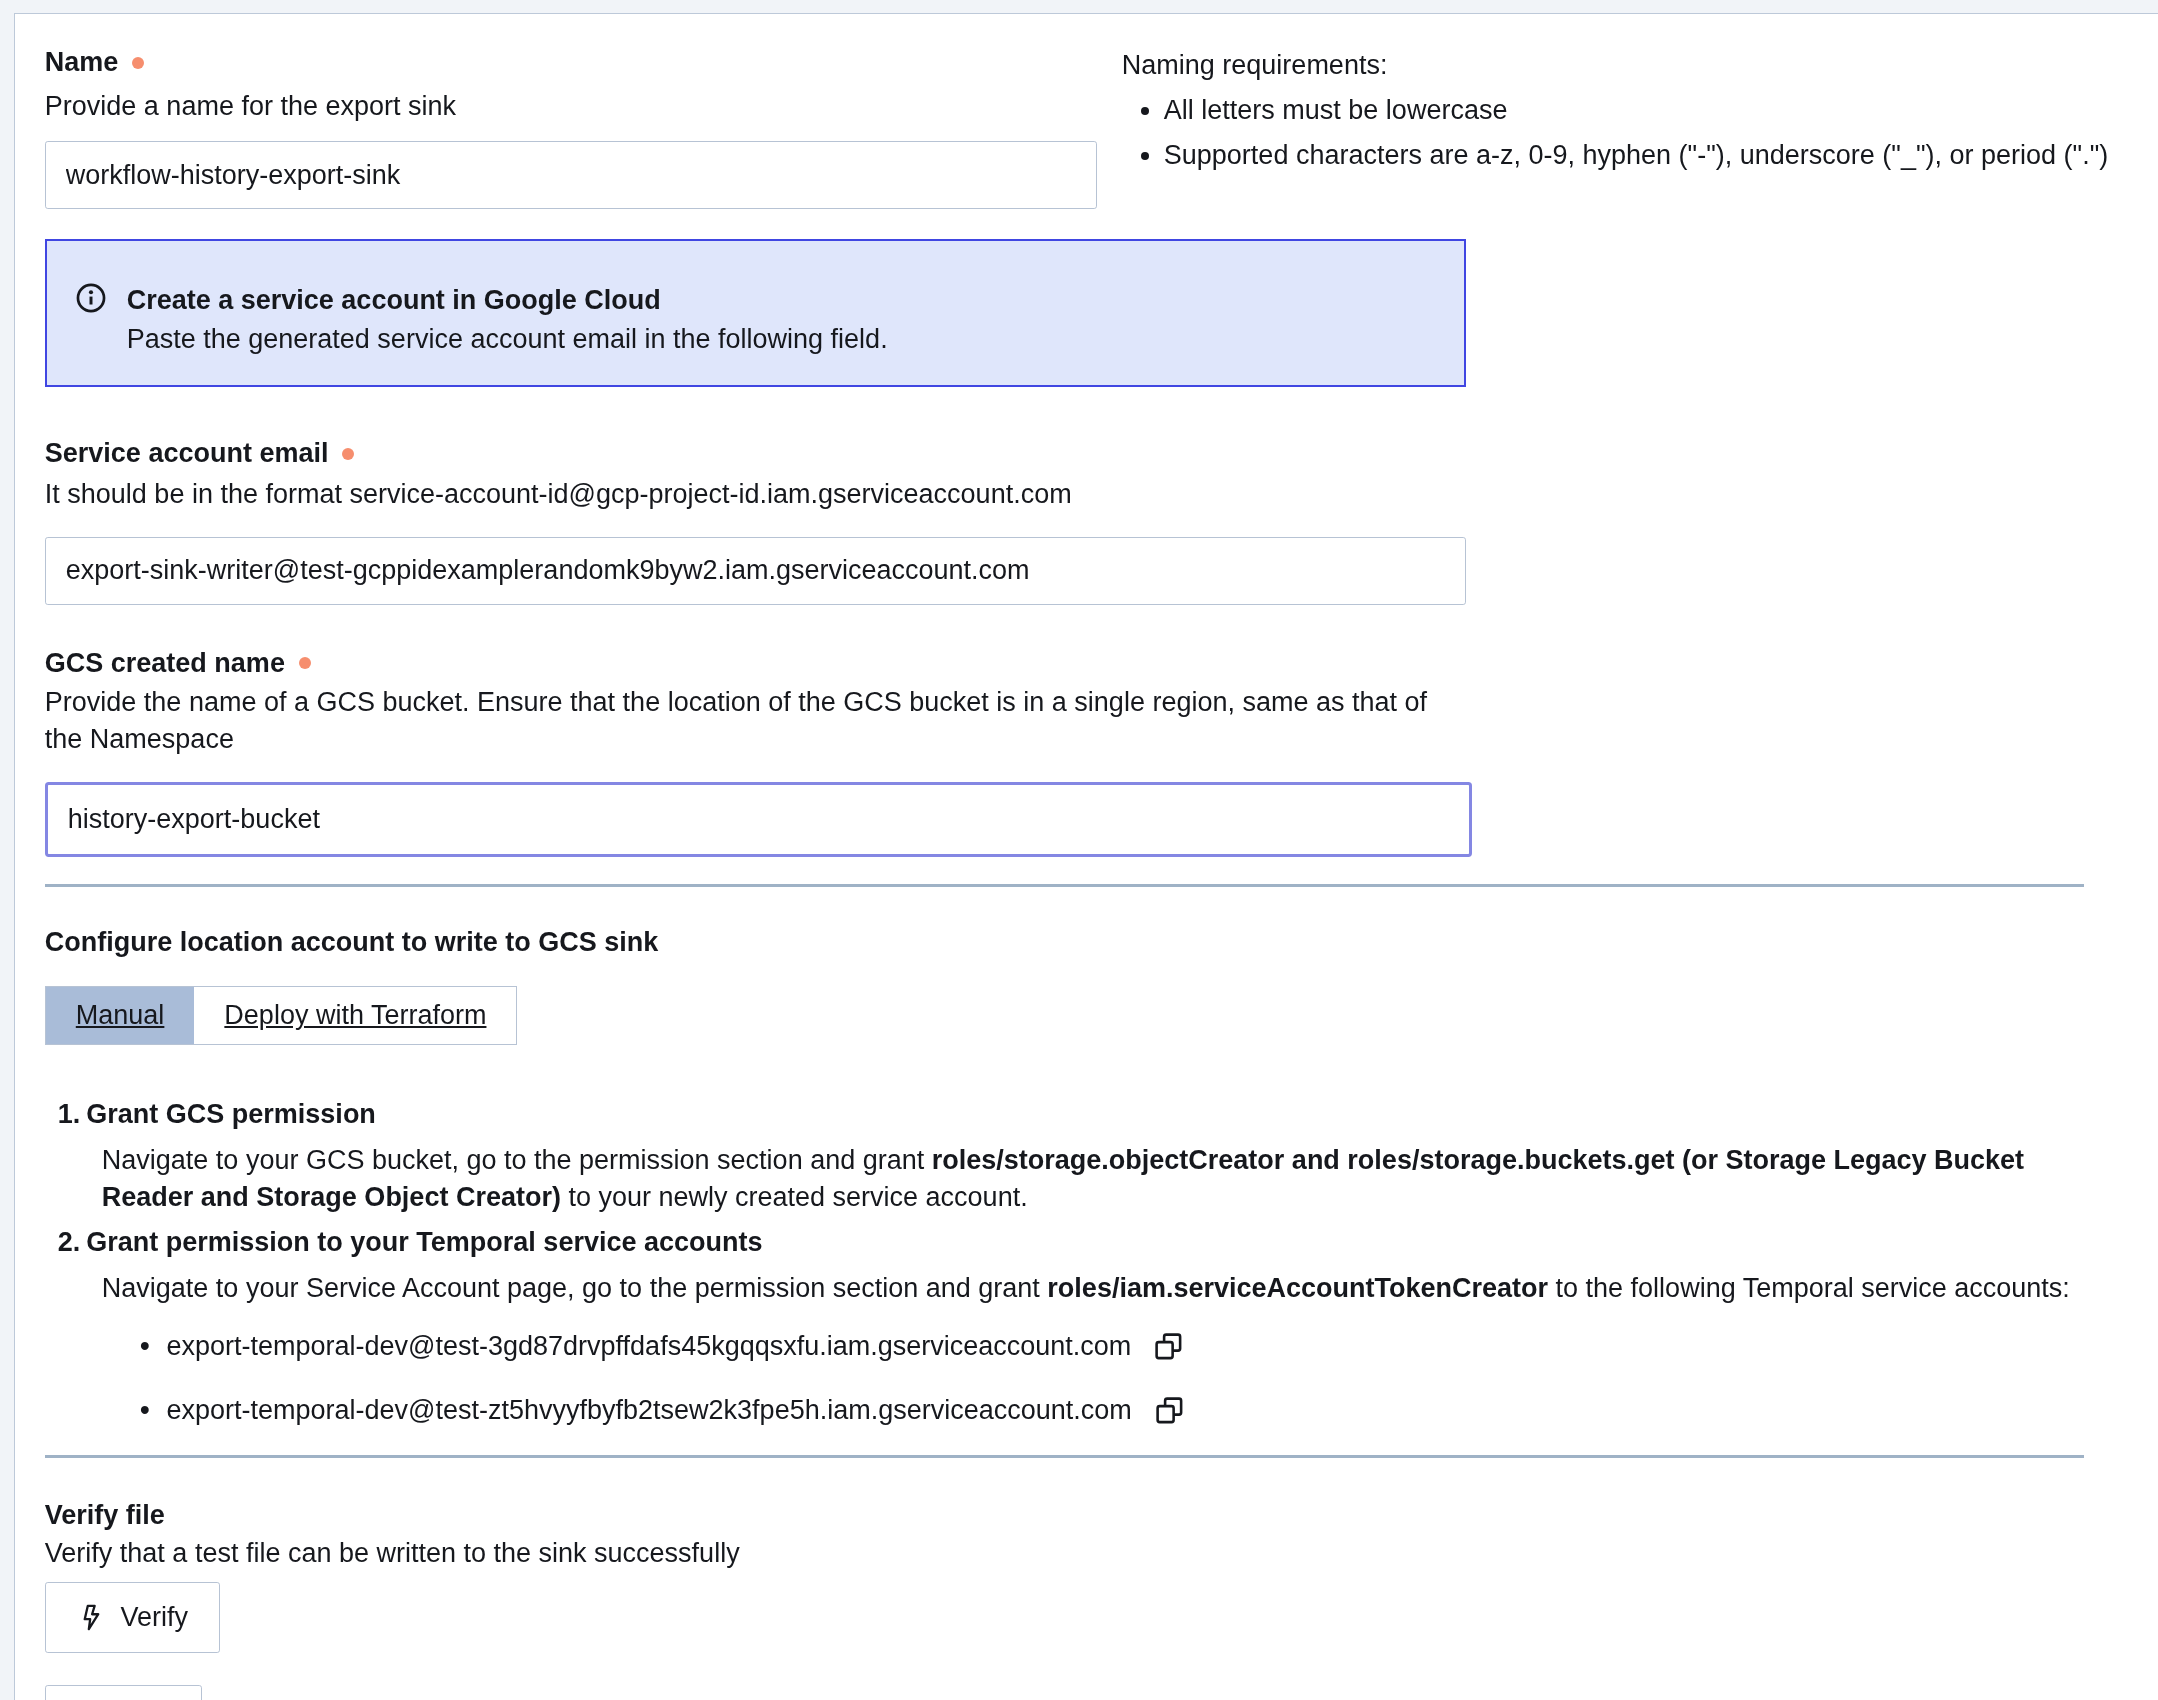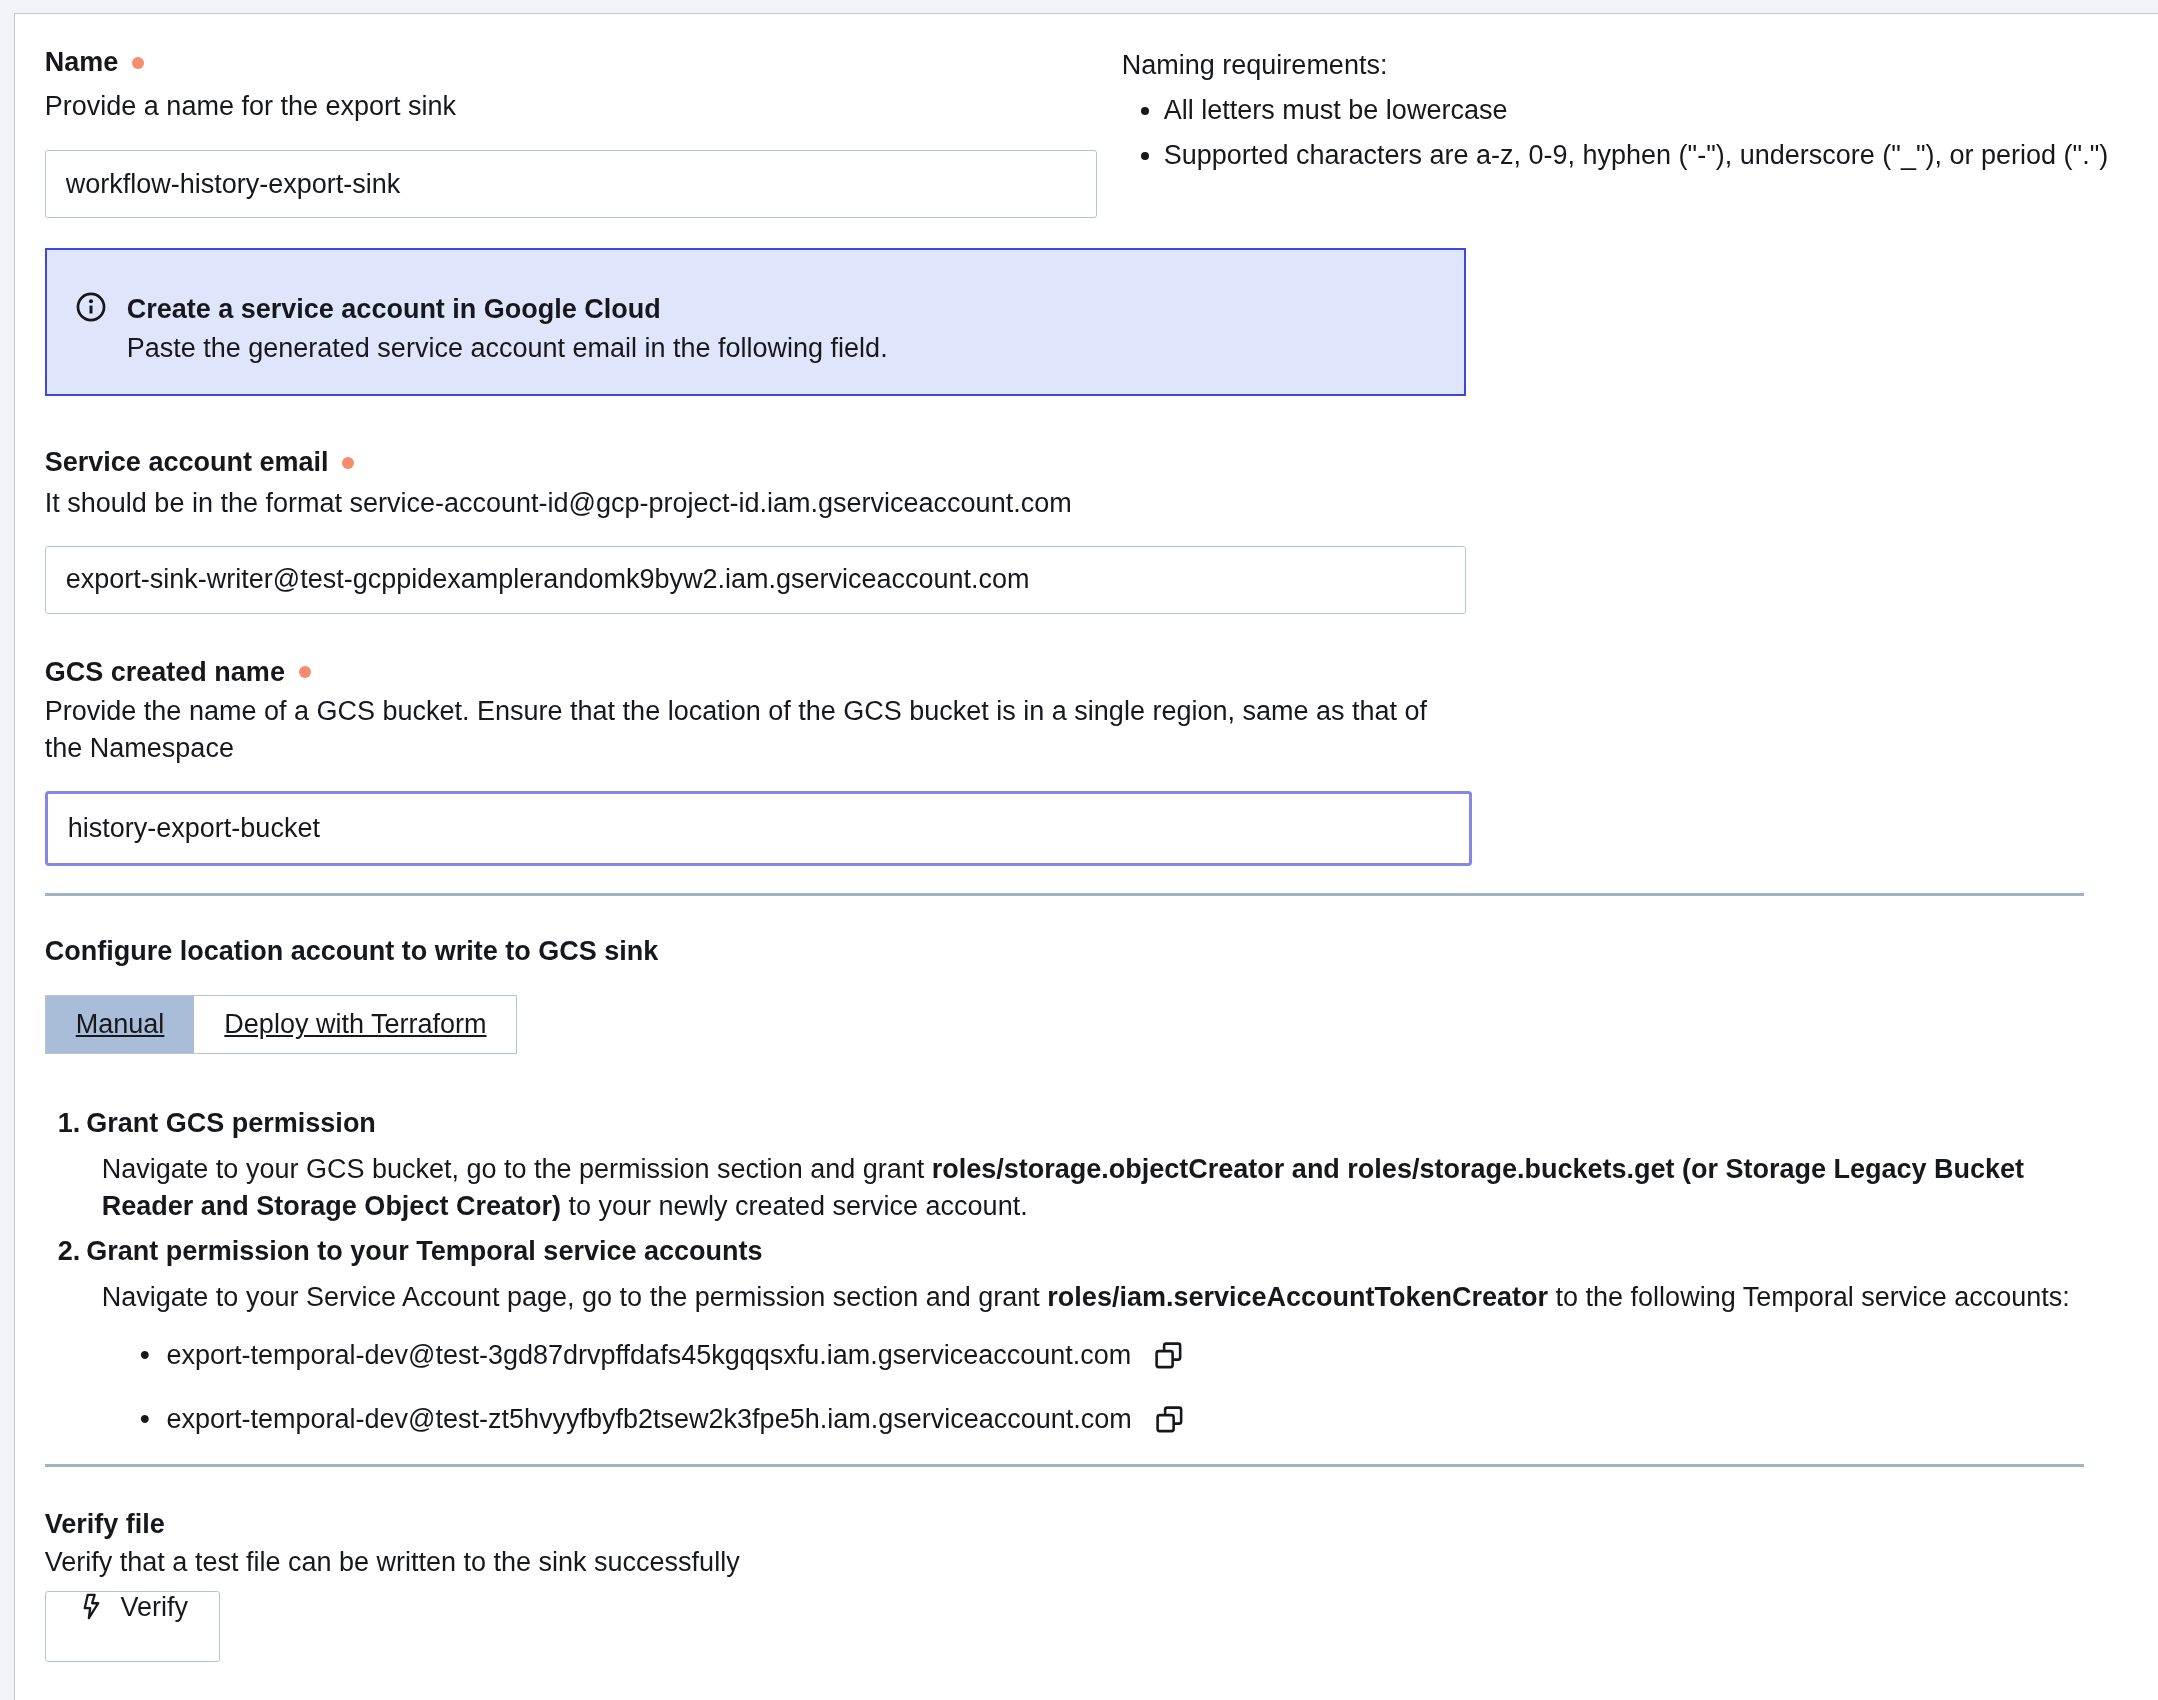--- a/index.html
+++ b/index.html
@@ -32,7 +32,7 @@
   .required-dot{width:12px;height:12px;border-radius:50%;background:var(--dot);flex:0 0 auto;}
   .field-desc{margin-top:7.3px;line-height:37px;}
   .text-input{
-    display:block;margin-top:25px;width:100%;height:68px;
+    display:block;margin-top:16px;width:100%;height:68px;
     border:1.8px solid var(--input-border);border-radius:2.8px;background:#fff;
     padding:0 20px;font:inherit;color:inherit;outline:none;
   }

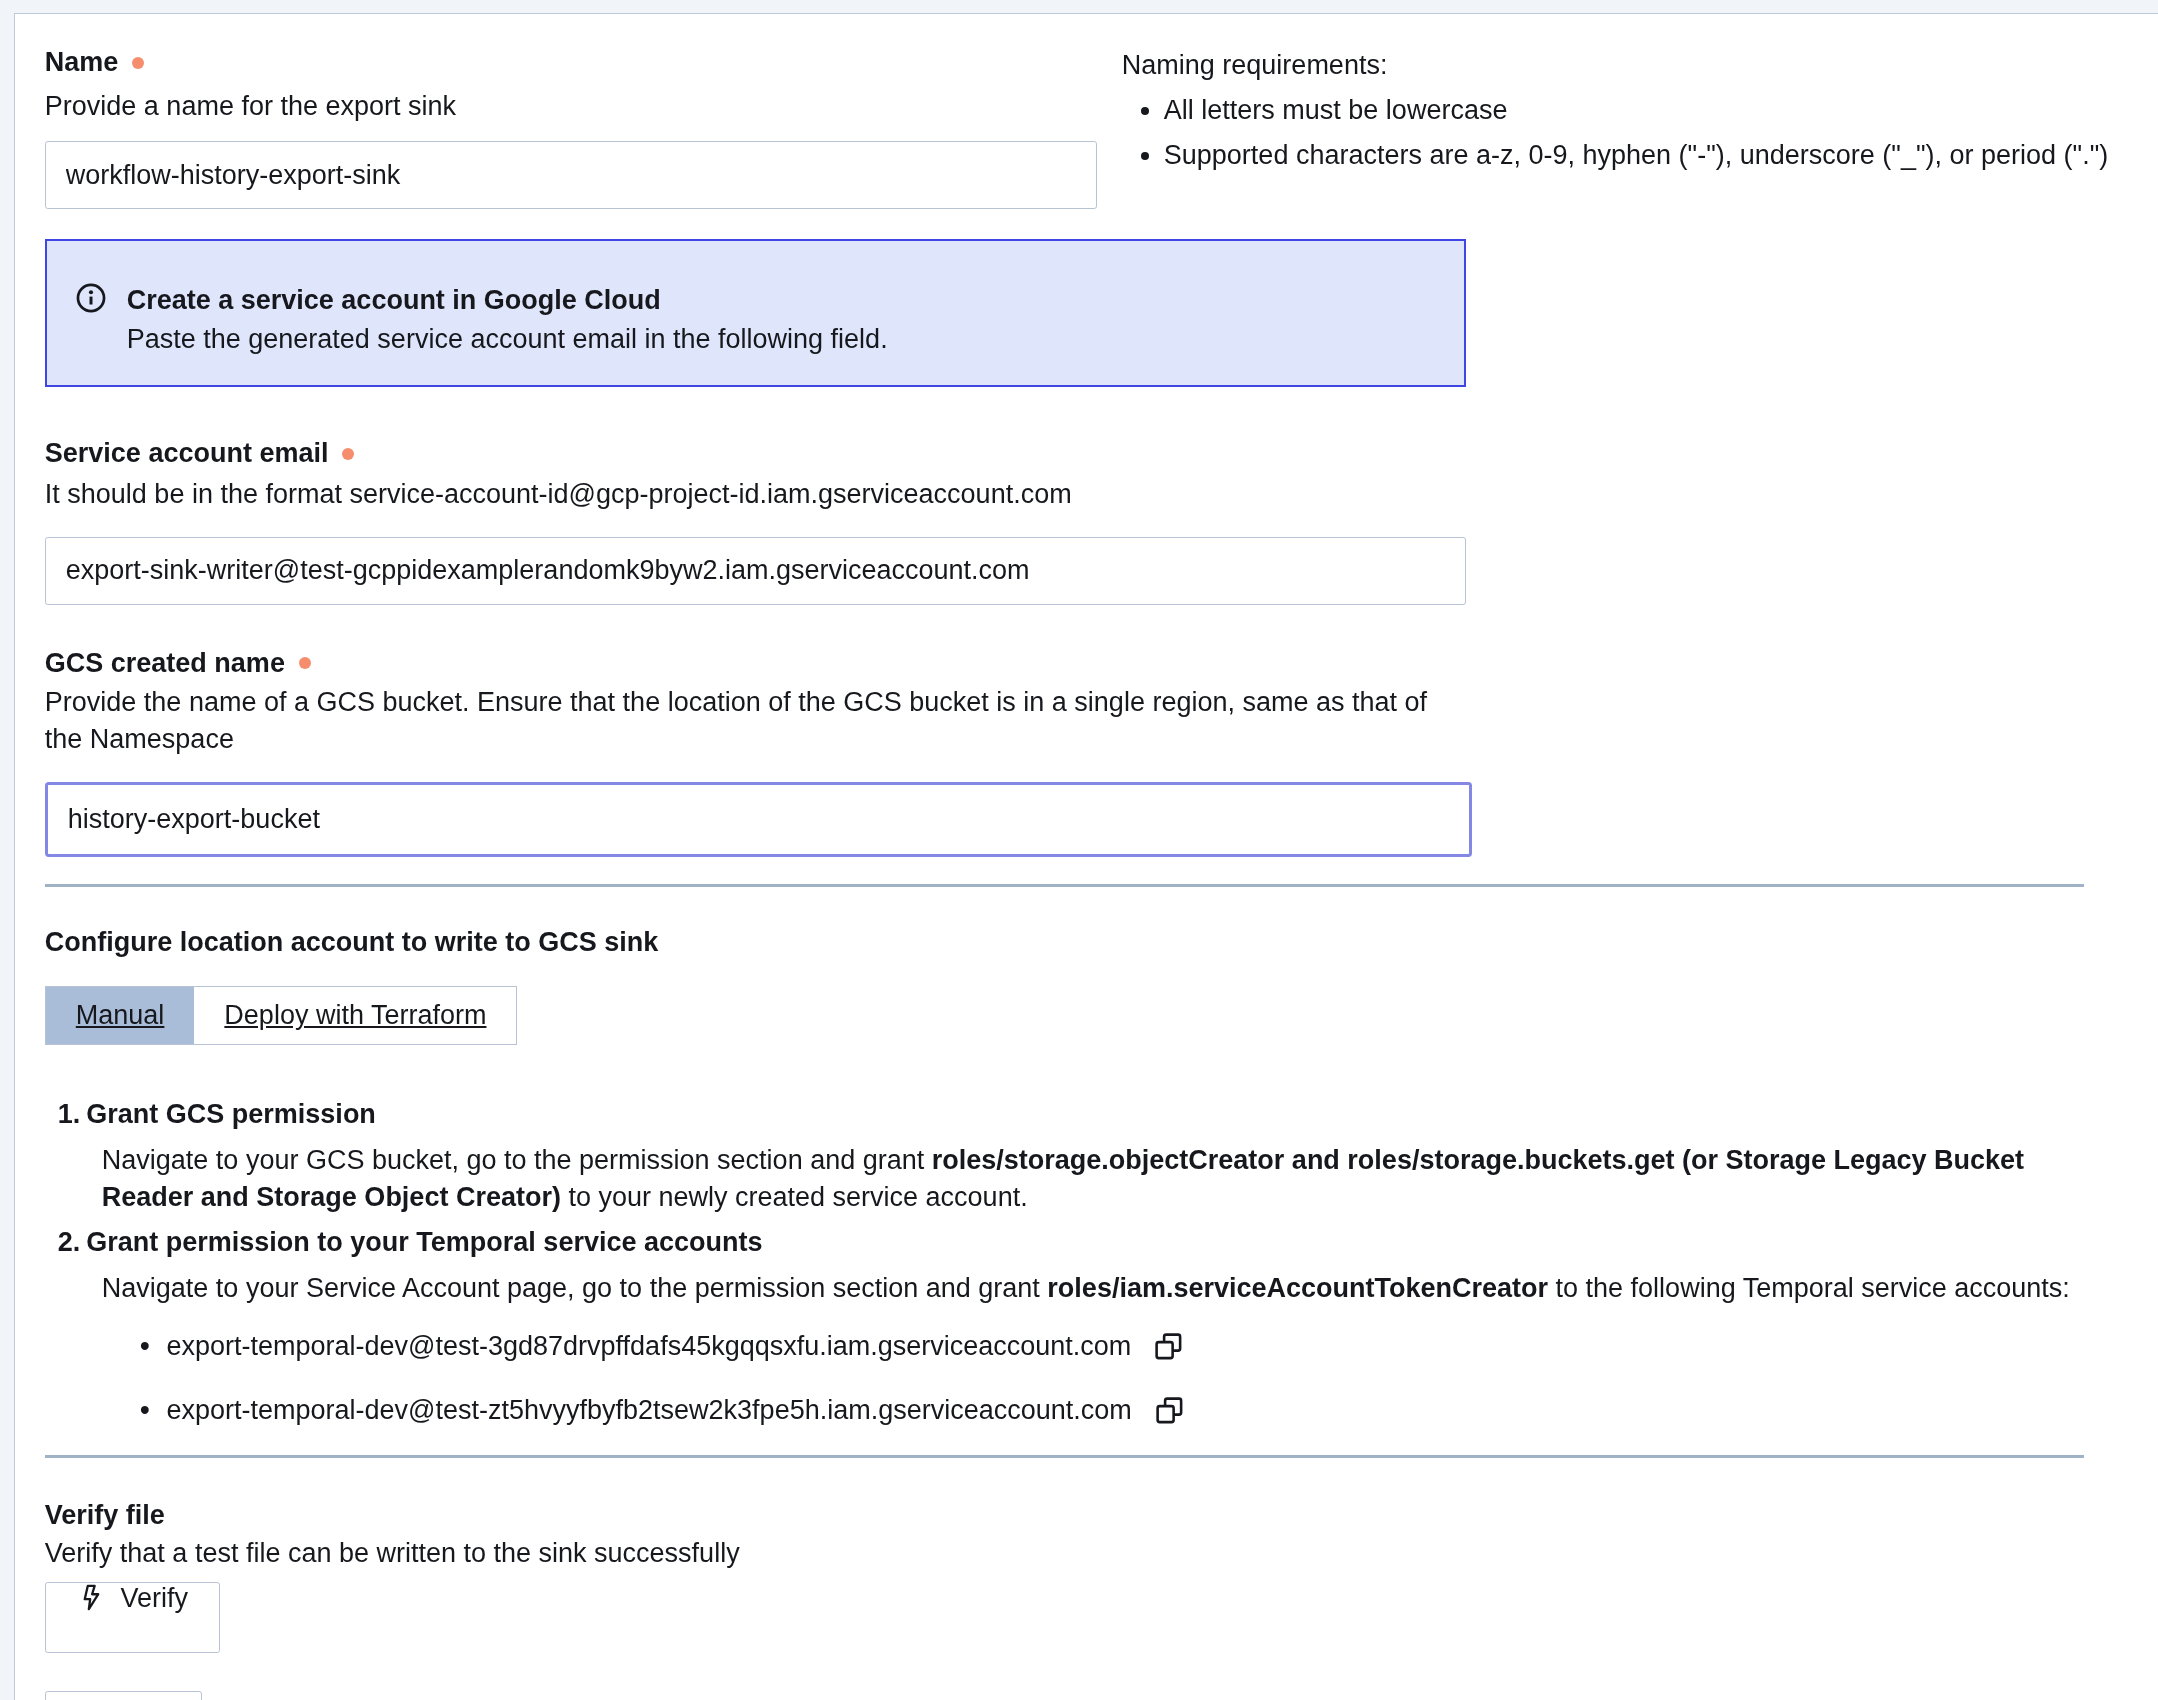--- a/index.html
+++ b/index.html
@@ -78,7 +78,7 @@
   .verify-head{margin-top:39px;font-weight:700;line-height:37px;}
   .verify-desc{margin-top:1.8px;line-height:37px;}
   .verify-btn{
-    margin-top:10px;height:71px;display:inline-flex;gap:14.7px;
+    margin-top:10px;height:71px;display:inline-flex;align-items:center;gap:14.7px;
     padding:0 31px;background:#fff;border:1.8px solid var(--input-border);border-radius:2.8px;
     font:inherit;color:inherit;cursor:pointer;
   }

